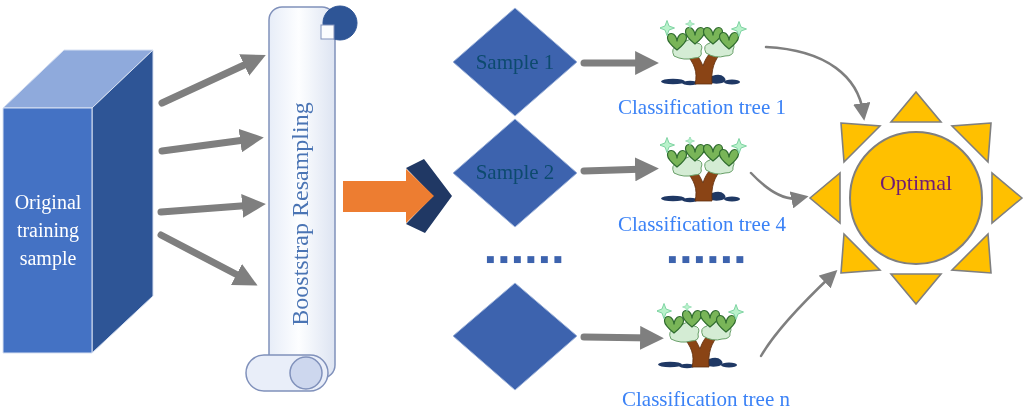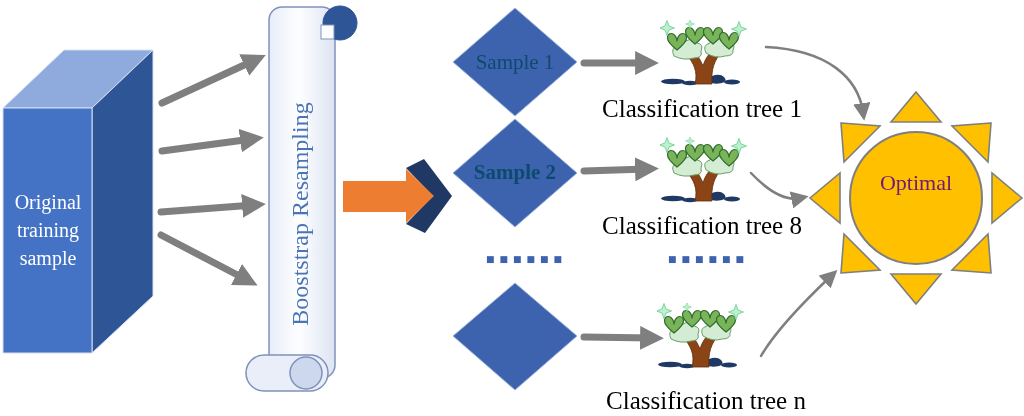--- a/index.html
+++ b/index.html
@@ -27,7 +27,7 @@
   }
   .s1{top:50px;} .s2{top:160px;font-weight:bold;} .s3{top:323px;}
   .tree-label{
-    width:200px;font-size:25px;color:#000000;white-space:nowrap;
+    width:200px;font-size:21px;color:#3b82f6;white-space:nowrap;
   }
   .t1{left:602px;top:95px;} .t2{left:602px;top:212px;} .t3{left:606px;top:387px;}
   .dots{

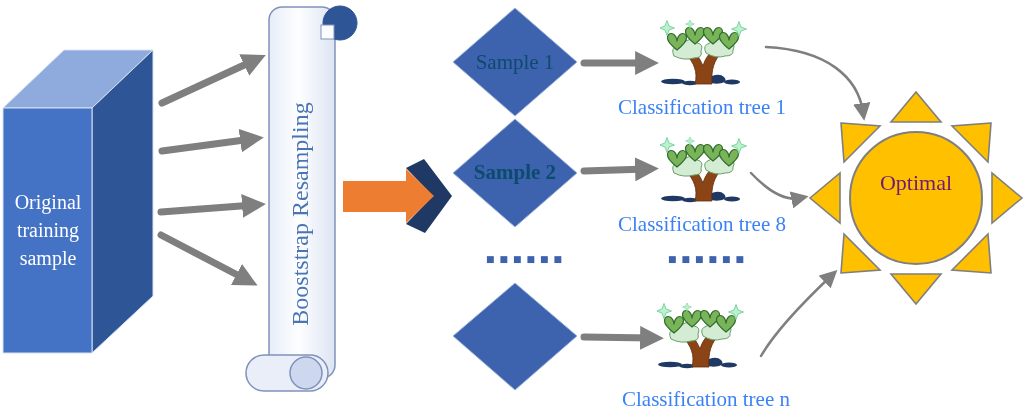--- a/index.html
+++ b/index.html
@@ -25,7 +25,7 @@
     left:453px;width:124px;
     font-size:21px;color:#0c4a6e;white-space:nowrap;
   }
-  .s1{top:50px;} .s2{top:160px;font-weight:bold;} .s3{top:323px;}
+  .s1{top:50px;} .s2{top:160px;} .s3{top:323px;}
   .tree-label{
     width:200px;font-size:21px;color:#3b82f6;white-space:nowrap;
   }

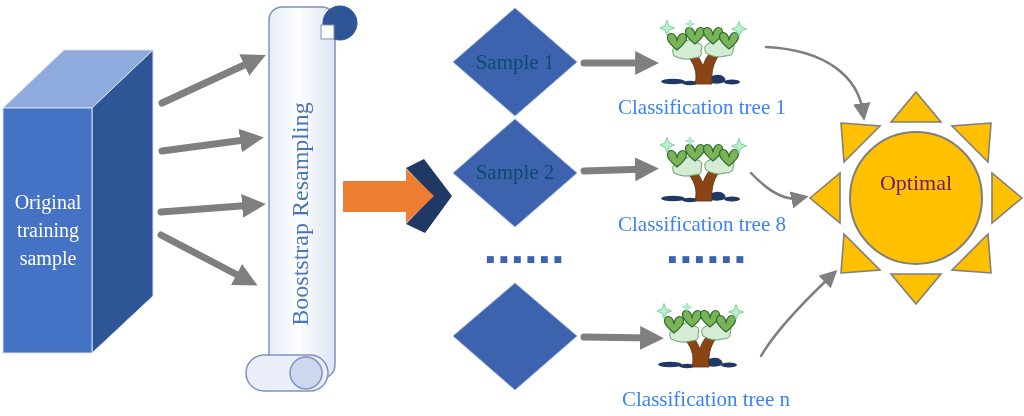--- a/index.html
+++ b/index.html
@@ -159,7 +159,7 @@
   <div class="lbl dots dots-right">■■■■■■</div>
 
   <div class="lbl tree-label t1">Classification tree 1</div>
-  <div class="lbl tree-label t2">Classification tree 8</div>
+  <div class="lbl tree-label t2">Classification tree 4</div>
   <div class="lbl tree-label t3">Classification tree n</div>
 
   <div class="lbl sun-label">

